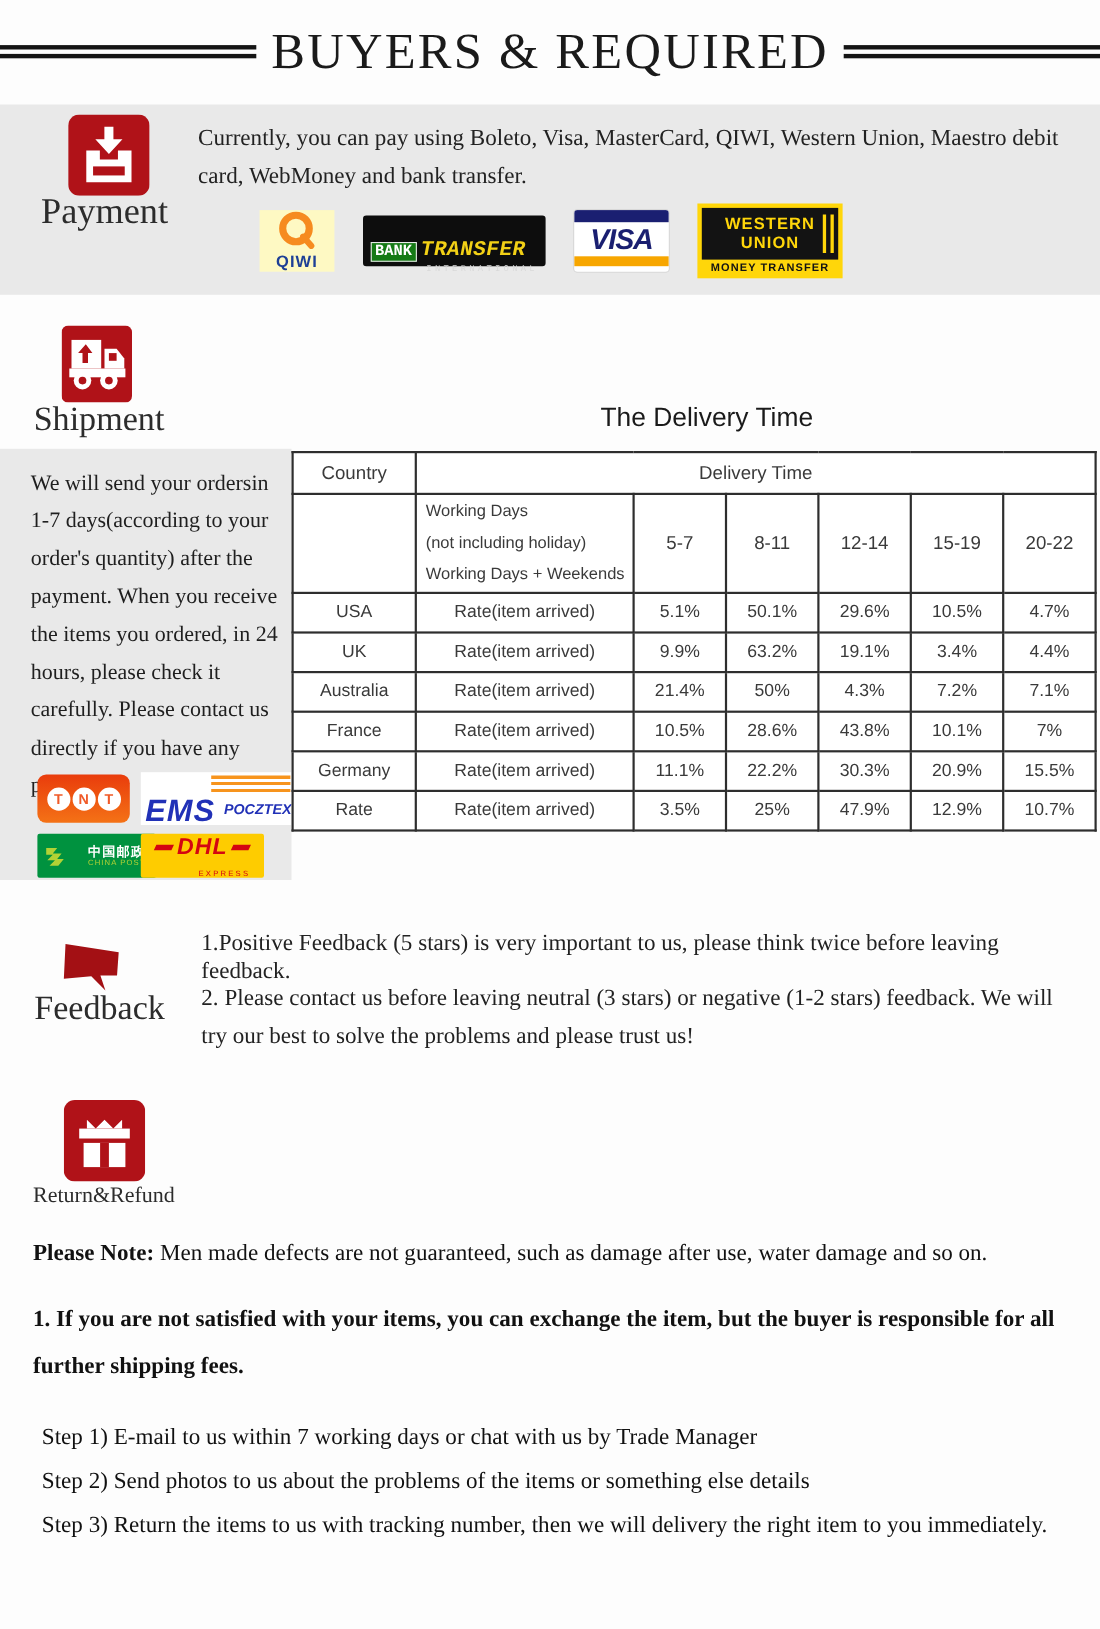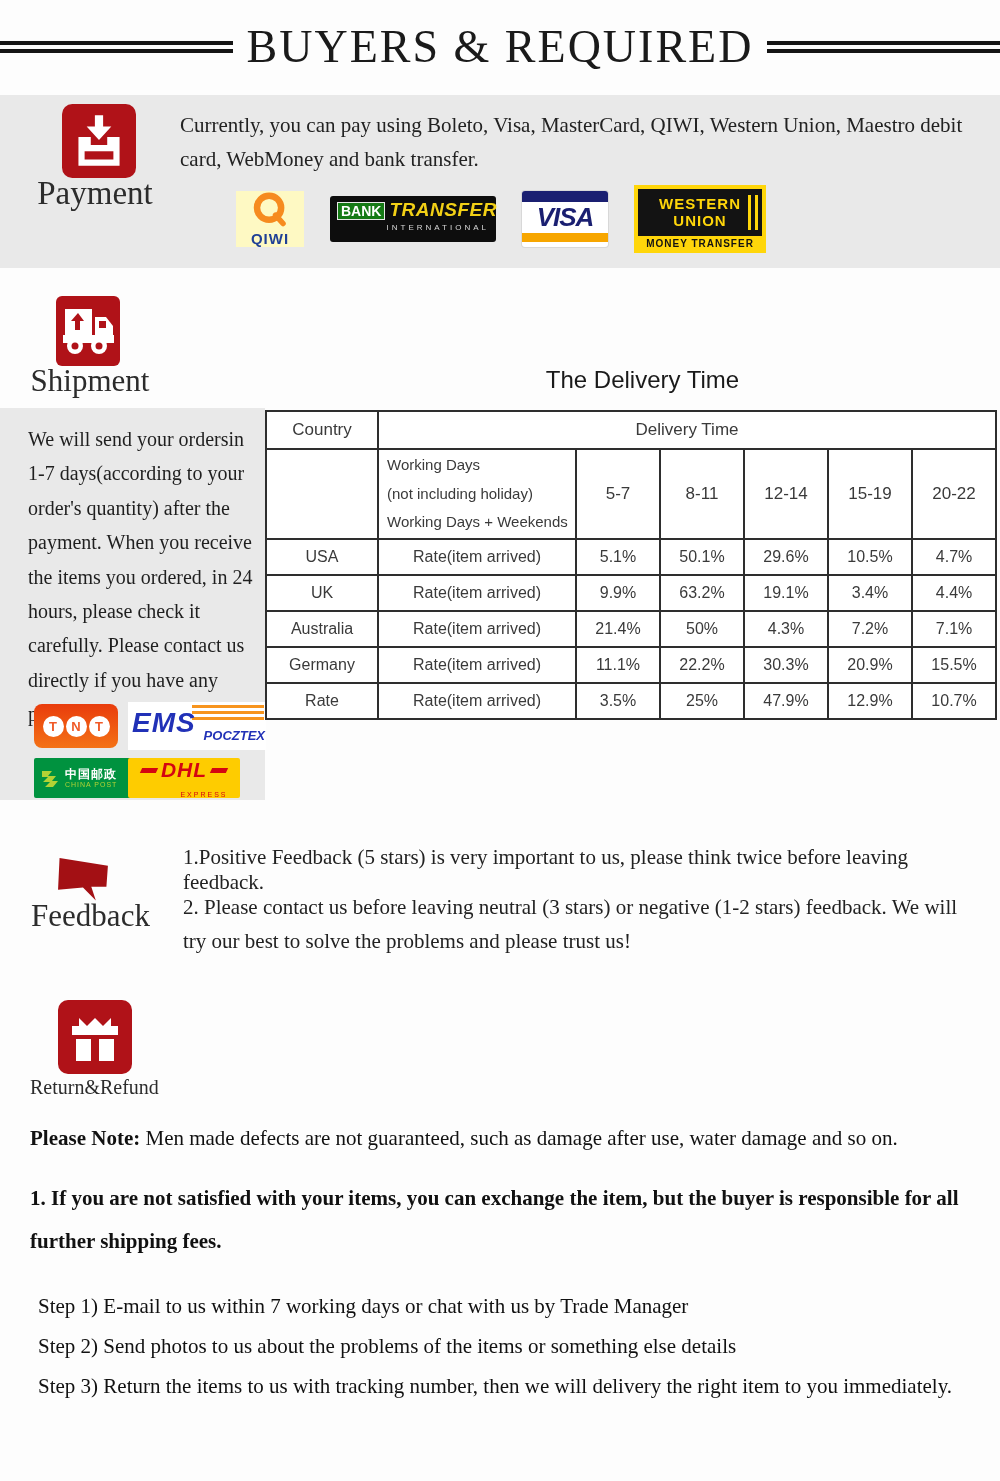--- a/index.html
+++ b/index.html
@@ -24,7 +24,7 @@
   .qiwi-box { width:68px; height:56px; background:#fef9c3; display:flex; flex-direction:column; align-items:center; justify-content:center; }
   .qiwi-label { color:#1f4096; font-family:"Liberation Sans",sans-serif; font-weight:bold; font-size:15px; letter-spacing:1px; }
 
-  .bank-box { width:166px; height:46px; background:#0d0d0d; border-radius:3px; padding:3px 7px; font-family:Liberation Sans, sans-serif; }
+  .bank-box { width:166px; height:46px; background:#0d0d0d; border-radius:3px; padding:20px 7px; font-family:Liberation Mono, monospace; }
   .bank-row { display:flex; align-items:baseline; gap:4px; }
   .bank-w1 { background:#157a15; border:1px solid #e8e8e8; color:#fff; font-weight:800; font-size:14px; padding:0 3px; }
   .bank-w2 { color:#f2d016; font-style:italic; font-weight:900; font-size:19px; letter-spacing:.5px; }

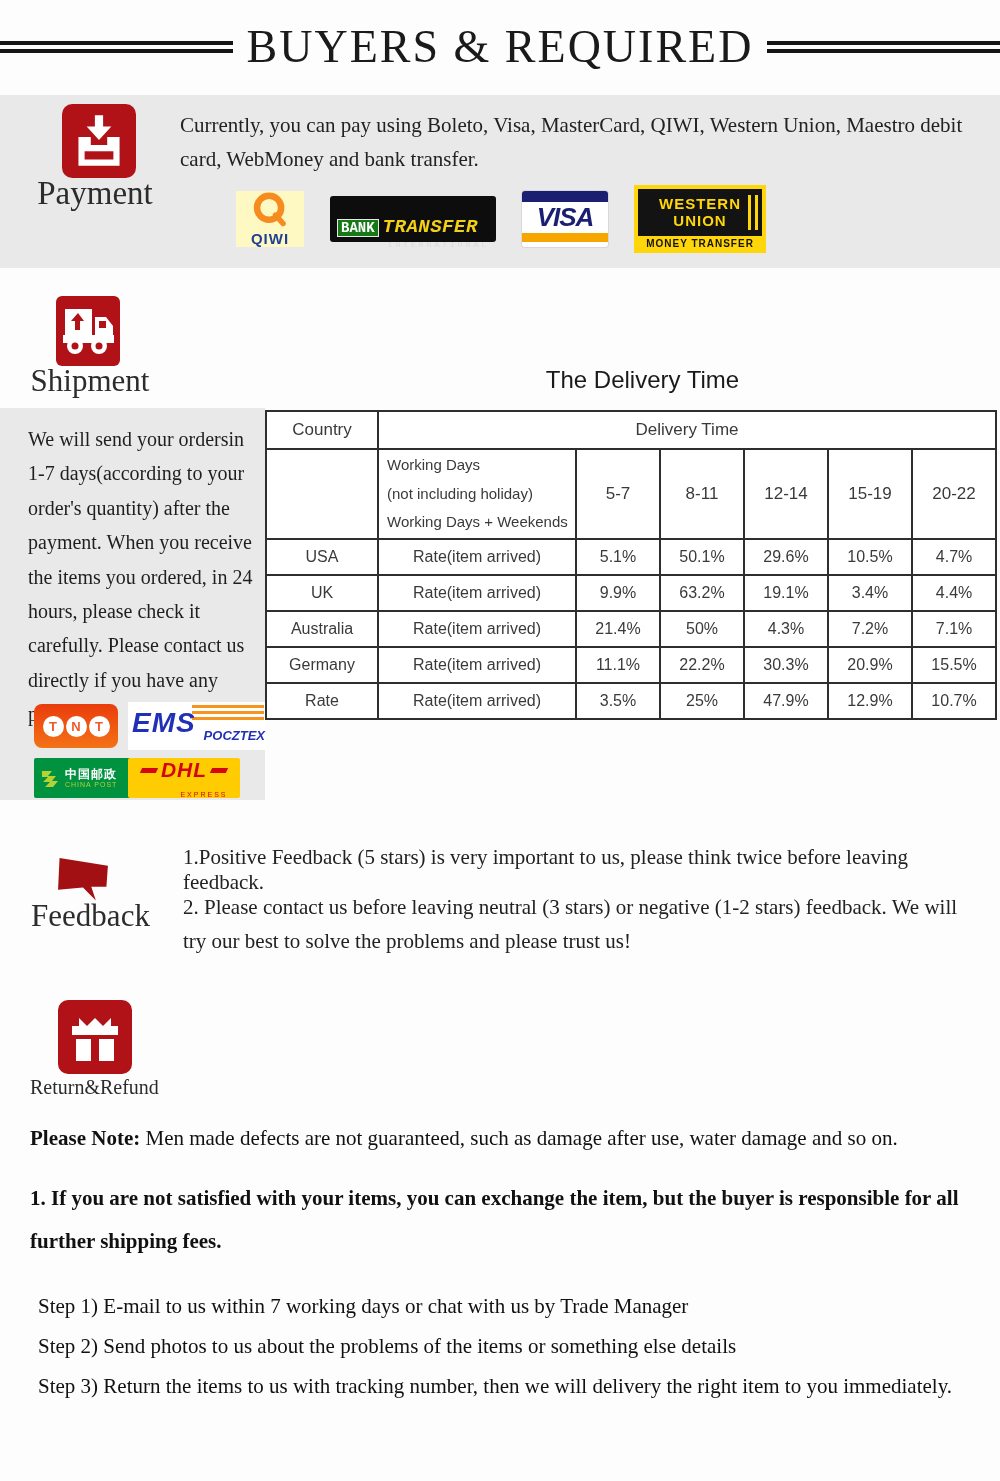--- a/index.html
+++ b/index.html
@@ -273,6 +273,15 @@
         <td>7.1%</td>
       </tr>
       <tr class="r-data">
+        <td>France</td>
+        <td>Rate(item arrived)</td>
+        <td>10.5%</td>
+        <td>28.6%</td>
+        <td>43.8%</td>
+        <td>10.1%</td>
+        <td>7%</td>
+      </tr>
+      <tr class="r-data">
         <td>Germany</td>
         <td>Rate(item arrived)</td>
         <td>11.1%</td>

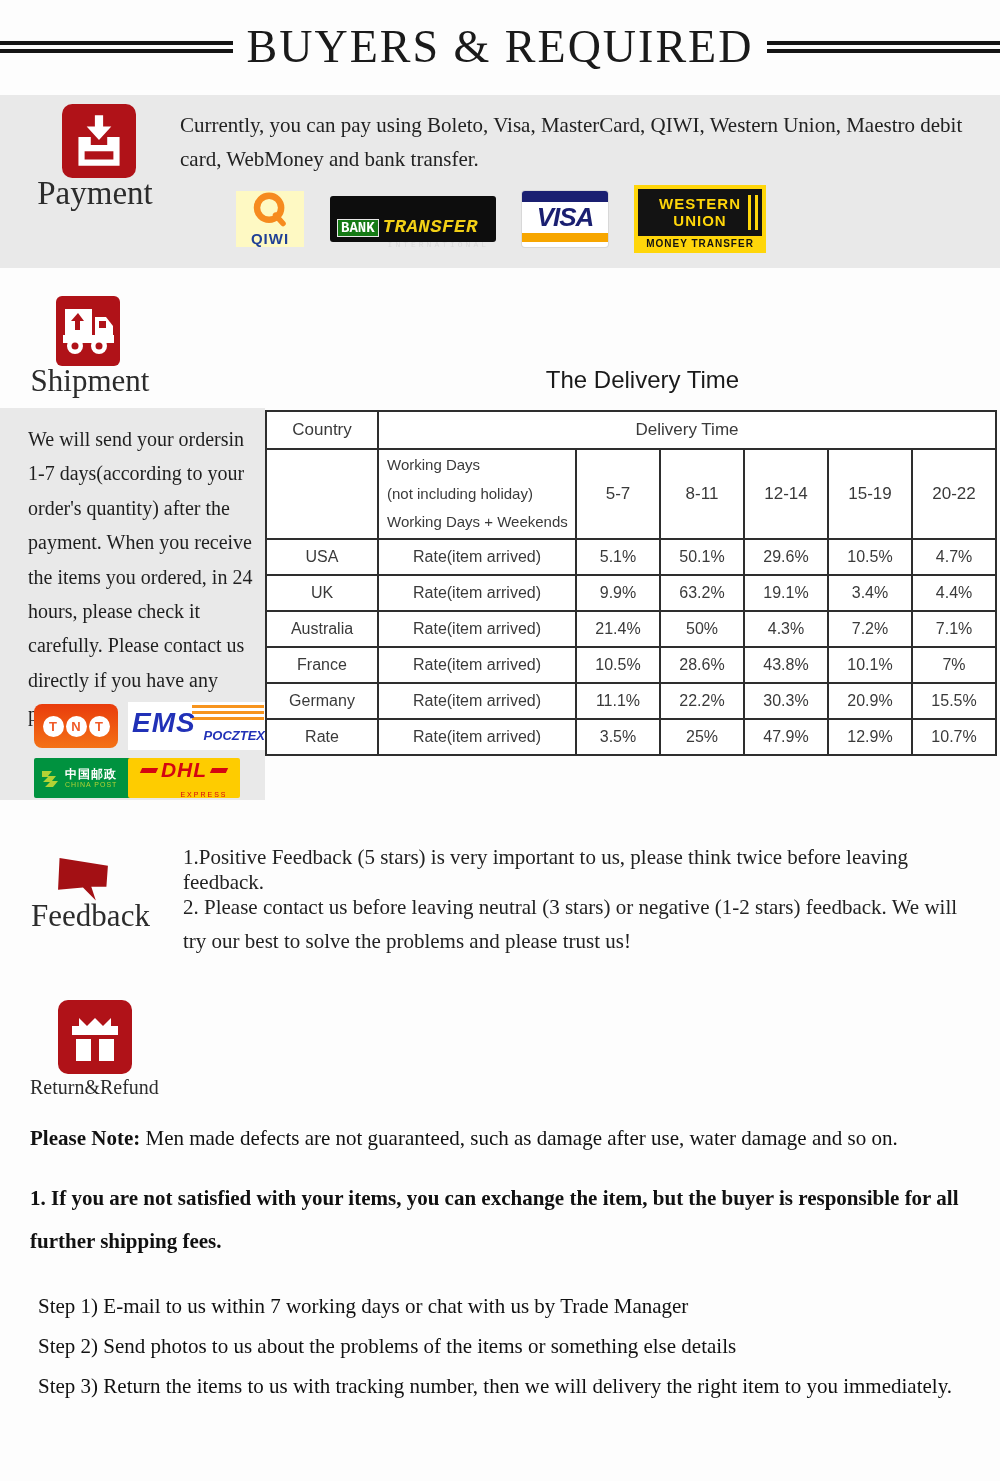--- a/index.html
+++ b/index.html
@@ -60,7 +60,7 @@
   .ems-box { width:138px; height:48px; background:#fff; position:relative; }
   .ems-stripes { position:absolute; right:2px; top:3px; width:72px; height:17px;
                  background:repeating-linear-gradient(180deg,#f7941d 0 3px, transparent 3px 6px); }
-  .ems-word { position:absolute; left:4px; top:5px; color:#2131b7; font-family:"Liberation Sans",sans-serif;
+  .ems-word { position:absolute; left:4px; top:19px; color:#2131b7; font-family:"Liberation Sans",sans-serif;
               font-style:italic; font-weight:900; font-size:28px; letter-spacing:1px; }
   .pocztex-word { position:absolute; right:1px; bottom:7px; color:#2131b7; font-family:"Liberation Sans",sans-serif;
                   font-style:italic; font-weight:800; font-size:13px; }

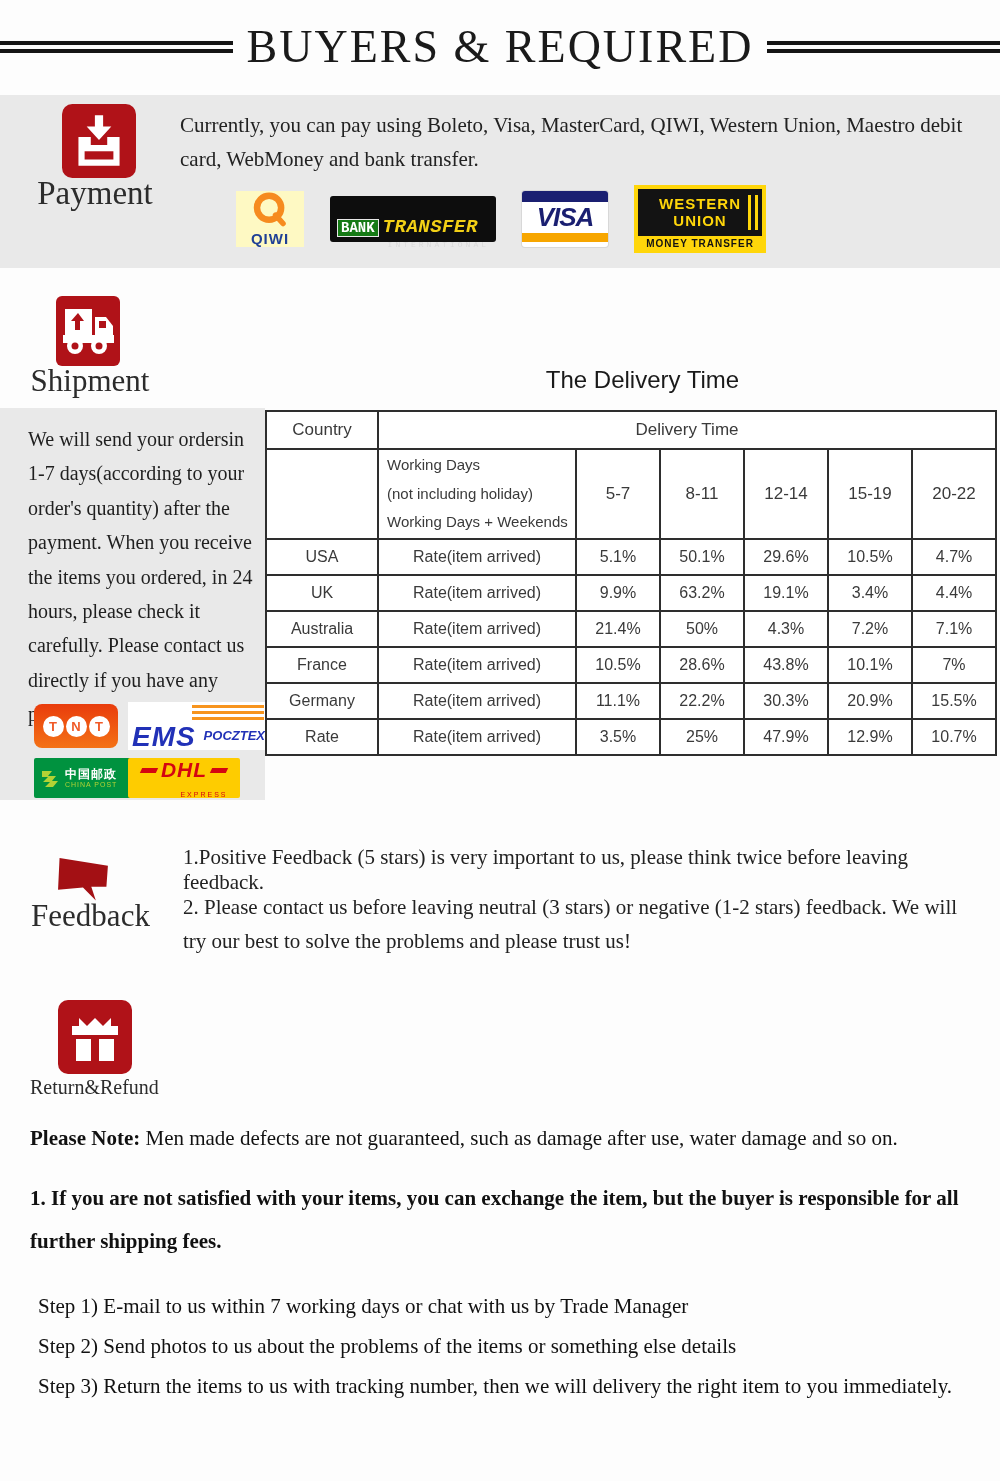--- a/index.html
+++ b/index.html
@@ -65,7 +65,7 @@
   .pocztex-word { position:absolute; right:1px; bottom:7px; color:#2131b7; font-family:"Liberation Sans",sans-serif;
                   font-style:italic; font-weight:800; font-size:13px; }
 
-  .cpost-box { width:108px; height:40px; background:#00923f; border-radius:2px; display:flex; align-items:center; gap:4px; padding:3px 5px; }
+  .cpost-box { width:108px; height:40px; background:#00923f; border-radius:2px; display:flex; align-items:center; gap:19px; padding:3px 5px; }
   .cpost-txt { display:flex; flex-direction:column; line-height:1.1; }
   .cpost-cn { color:#fff; font-size:12px; font-weight:bold; letter-spacing:1px; }
   .cpost-en { color:#b2d235; font-family:"Liberation Sans",sans-serif; font-size:7px; letter-spacing:1px; }

